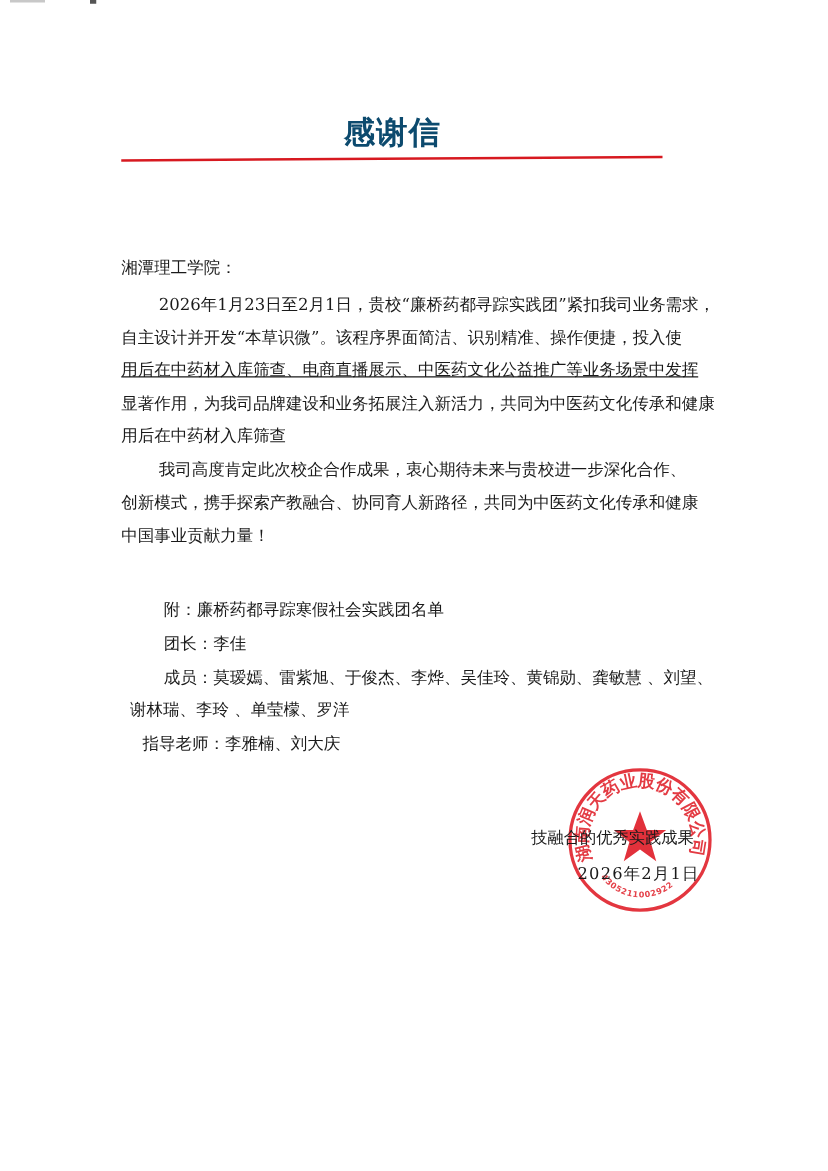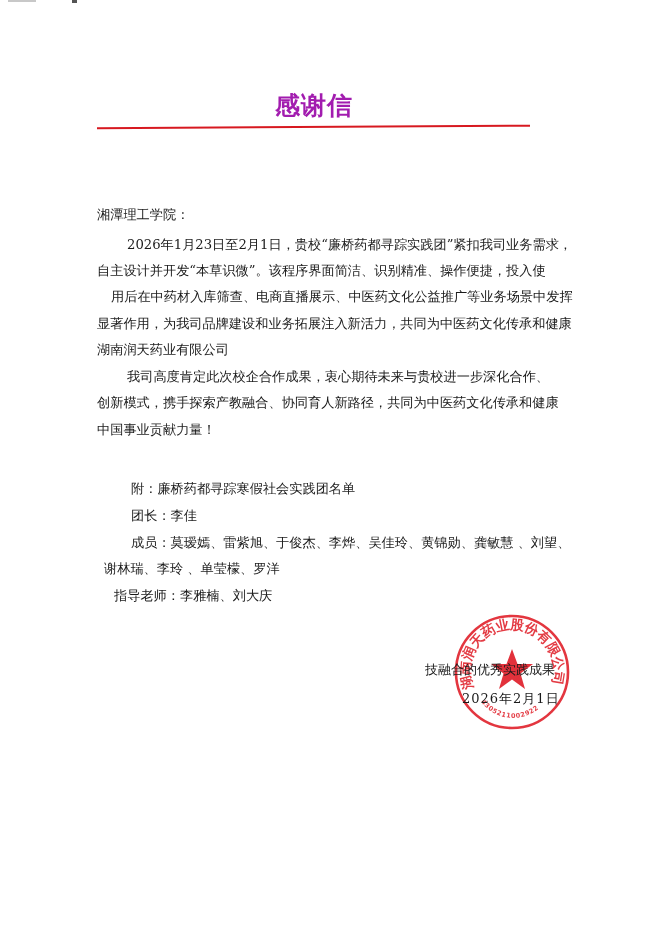--- a/index.html
+++ b/index.html
@@ -9,7 +9,7 @@
   .topmark2 { position: absolute; top: 0; left: 72px; width: 5px; height: 3px; background: #555; }
   .title { position: absolute; top: 89px; left: 0; width: 628px; text-align: center;
            font-family: "DejaVu Sans", "Liberation Sans", sans-serif; font-weight: bold;
-           font-size: 25px; letter-spacing: 1px; color: #a21caf; }
+           font-size: 25px; letter-spacing: 1px; color: #0c4a6e; }
   .rule { position: absolute; top: 126px; left: 97px; width: 433px; height: 2px; background: #d71920;
           transform: rotate(-0.35deg); }
   .text { position: absolute; font-size: 13.2px; line-height: 26px; white-space: nowrap; }

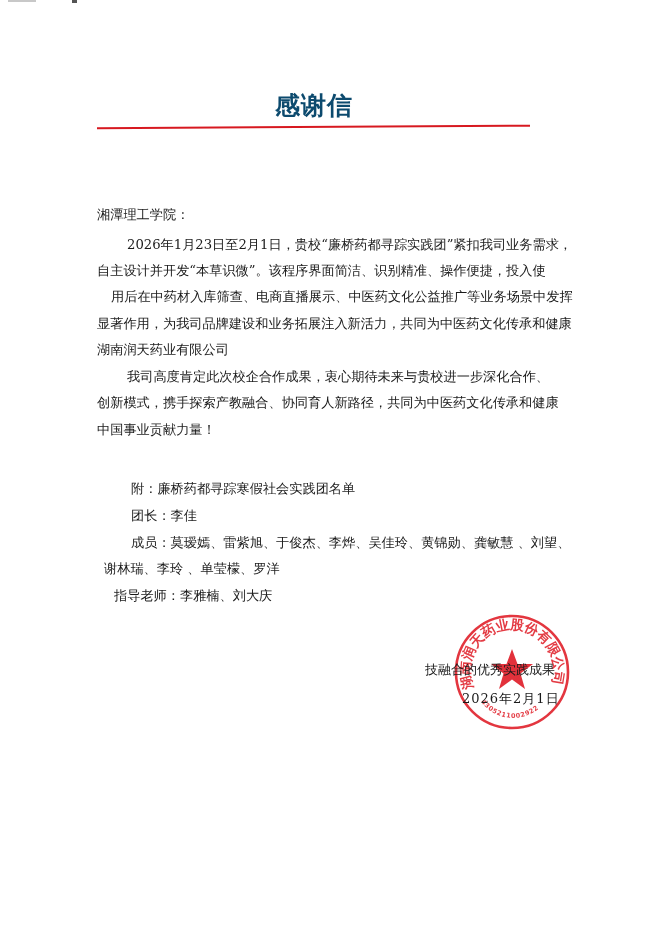--- a/index.html
+++ b/index.html
@@ -31,7 +31,7 @@
 <div>
   <div class="text" style="left:127px; top:232px;">2026年1月23日至2月1日，贵校“廉桥药都寻踪实践团”紧扣我司业务需求，</div>
   <div class="text" style="left:97px; top:258px;">自主设计并开发“本草识微”。该程序界面简洁、识别精准、操作便捷，投入使</div>
-  <div class="text" style="left:111px; top:284px;">用后在中药材入库筛查、电商直播展示、中医药文化公益推广等业务场景中发挥</div>
+  <div class="text" style="left:97px; top:284px;text-decoration:underline;">用后在中药材入库筛查、电商直播展示、中医药文化公益推广等业务场景中发挥</div>
   <div class="text" style="left:97px; top:311px;">显著作用，为我司品牌建设和业务拓展注入新活力，共同为中医药文化传承和健康</div>
   <div class="text" style="left:97px; top:337px;">湖南润天药业有限公司</div>
 </div>

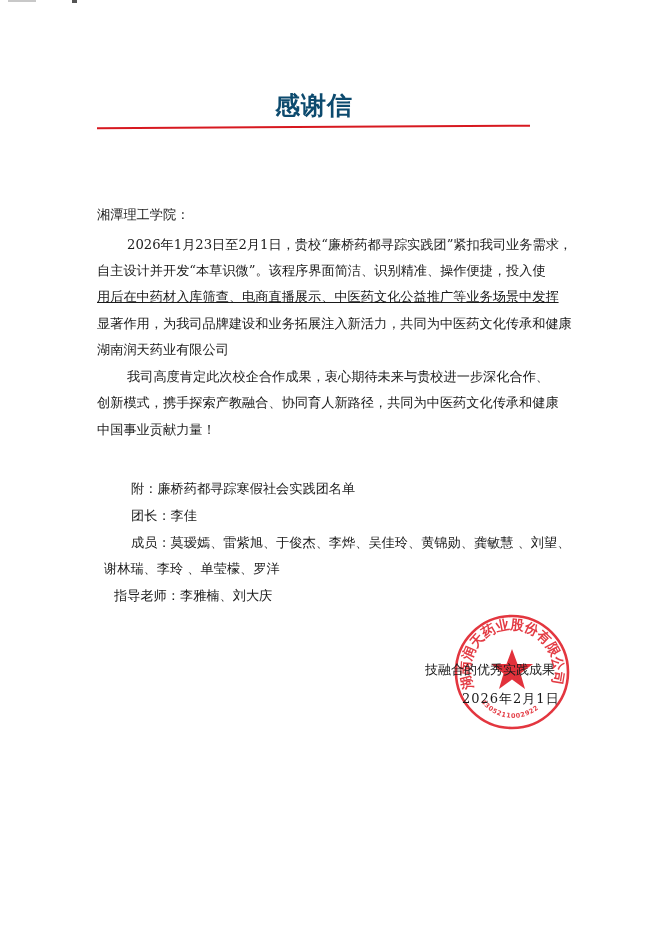--- a/index.html
+++ b/index.html
@@ -33,7 +33,7 @@
   <div class="text" style="left:97px; top:258px;">自主设计并开发“本草识微”。该程序界面简洁、识别精准、操作便捷，投入使</div>
   <div class="text" style="left:97px; top:284px;text-decoration:underline;">用后在中药材入库筛查、电商直播展示、中医药文化公益推广等业务场景中发挥</div>
   <div class="text" style="left:97px; top:311px;">显著作用，为我司品牌建设和业务拓展注入新活力，共同为中医药文化传承和健康</div>
-  <div class="text" style="left:97px; top:337px;">湖南润天药业有限公司</div>
+  <div class="text" style="left:97px; top:337px;">用后在中药材入库筛查</div>
 </div>
 
 <div>

